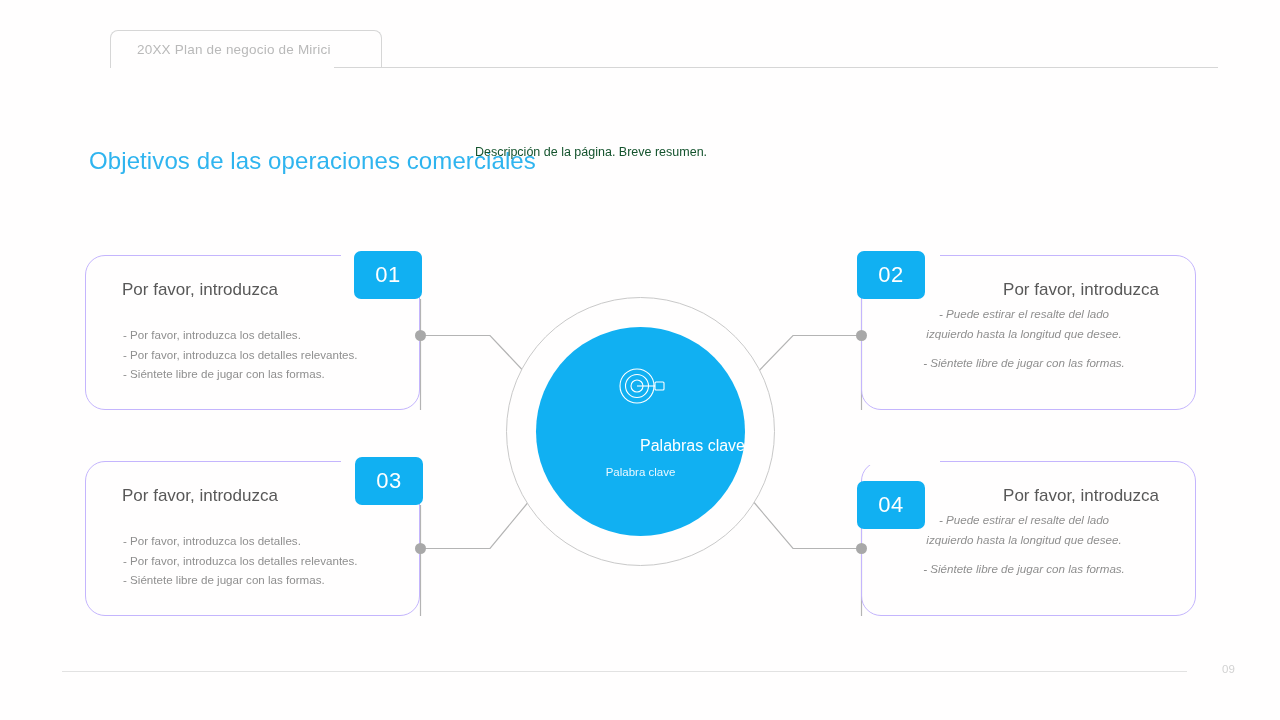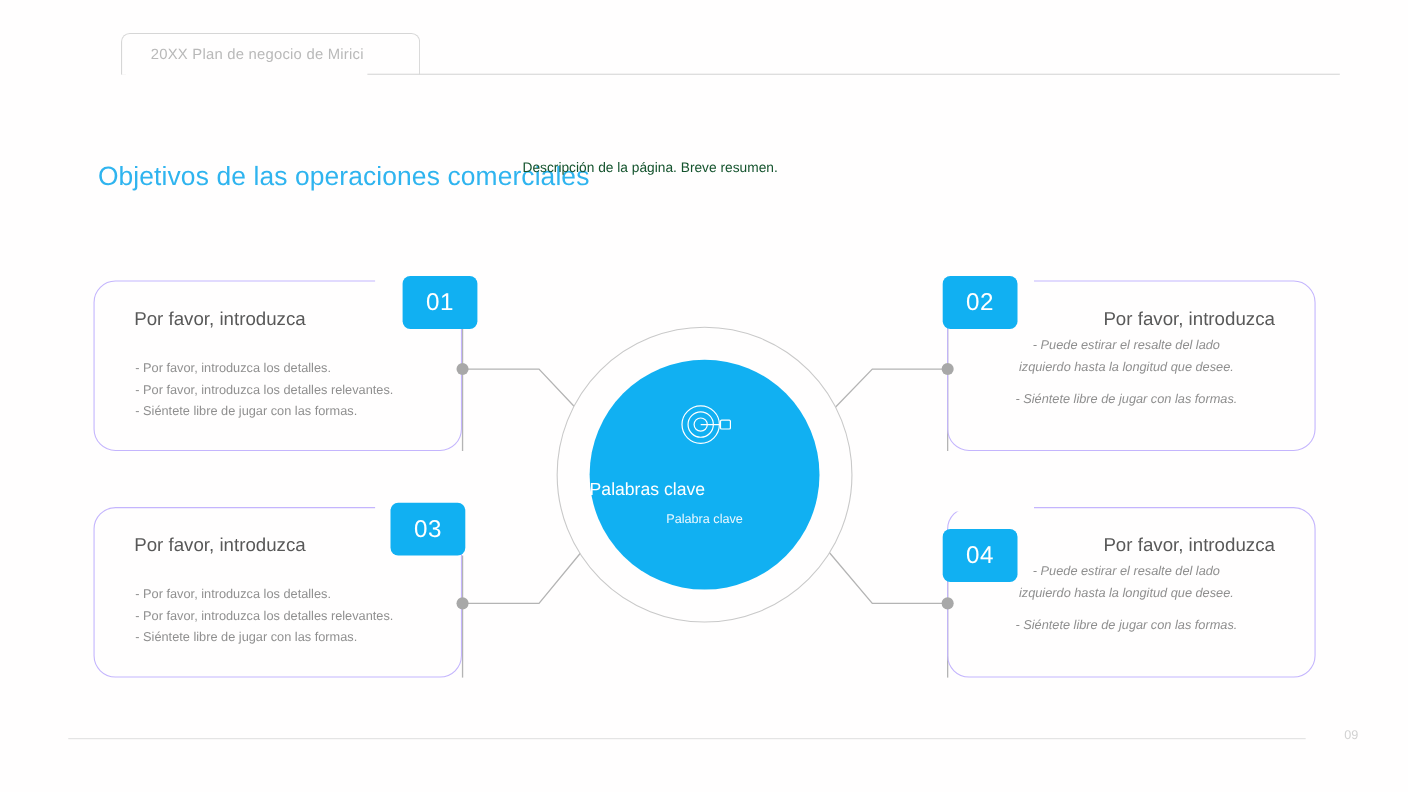--- a/index.html
+++ b/index.html
@@ -76,7 +76,7 @@
     display: flex; align-items: center; justify-content: center;
     color: #ffffff; font-size: 22px; letter-spacing: .5px;
   }
-  .badge.b1 { left: 366px; top: 251px; }
+  .badge.b1 { left: 354px; top: 251px; }
   .badge.b2 { left: 857px; top: 251px; }
   .badge.b3 { left: 355px; top: 457px; }
   .badge.b4 { left: 857px; top: 481px; }

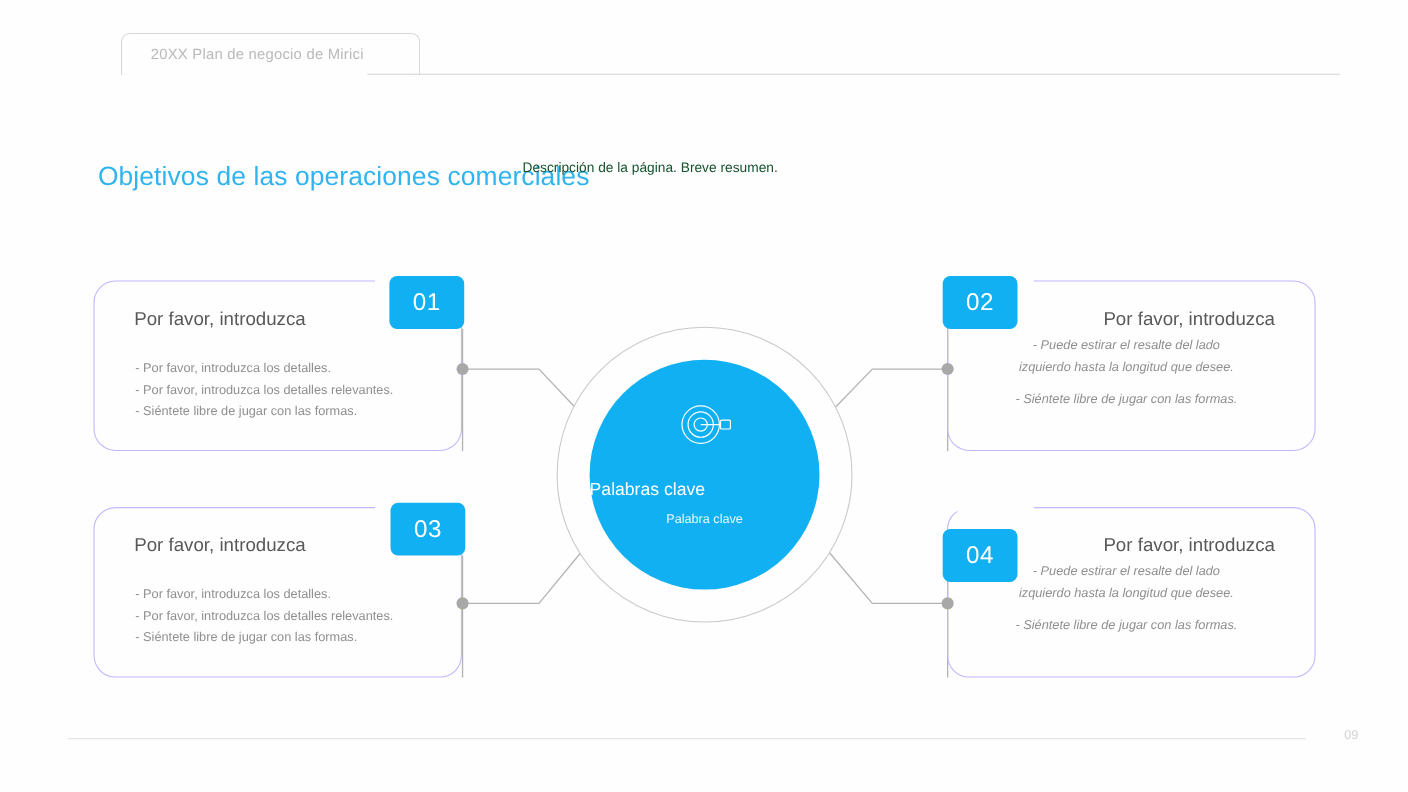--- a/index.html
+++ b/index.html
@@ -106,7 +106,7 @@
   .disc-icon { position: absolute; left: 50%; top: 38px; transform: translateX(-50%); }
   .disc-kw {
     position: absolute; left: 0; right: 0; top: 110px;
-    text-align: left; font-size: 16px; color: #ffffff;
+    text-align: right; font-size: 16px; color: #ffffff;
   }
   .disc-kw2 {
     position: absolute; left: 0; right: 0; top: 139px;

